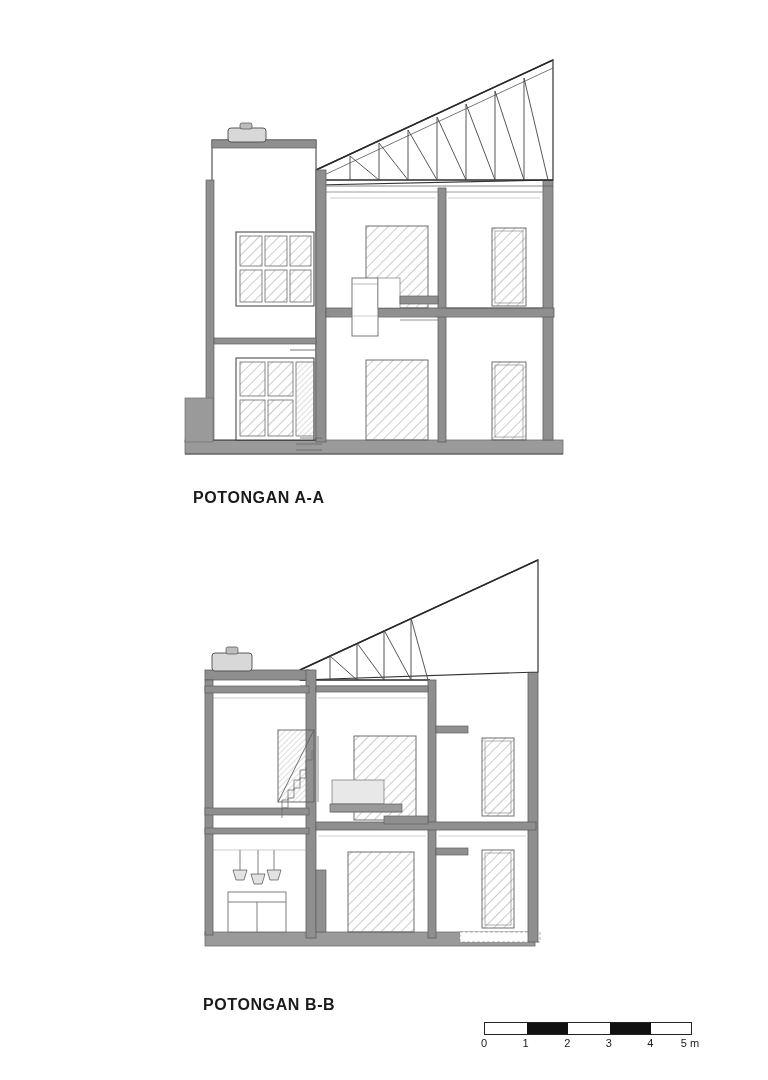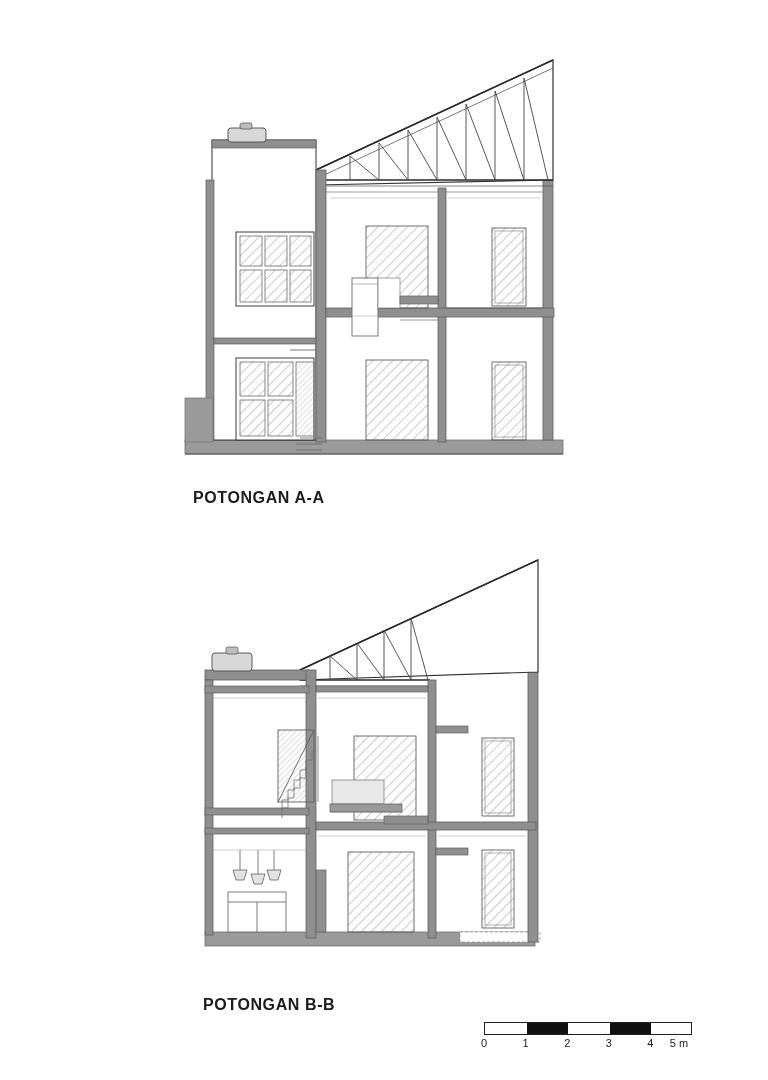--- a/index.html
+++ b/index.html
@@ -310,7 +310,7 @@
       <span style="left:83.2px;">2</span>
       <span style="left:124.8px;">3</span>
       <span style="left:166.4px;">4</span>
-      <span style="left:195px;">5 m</span>
+      <span style="left:206px;">5 m</span>
     </div>
   </div>
 

